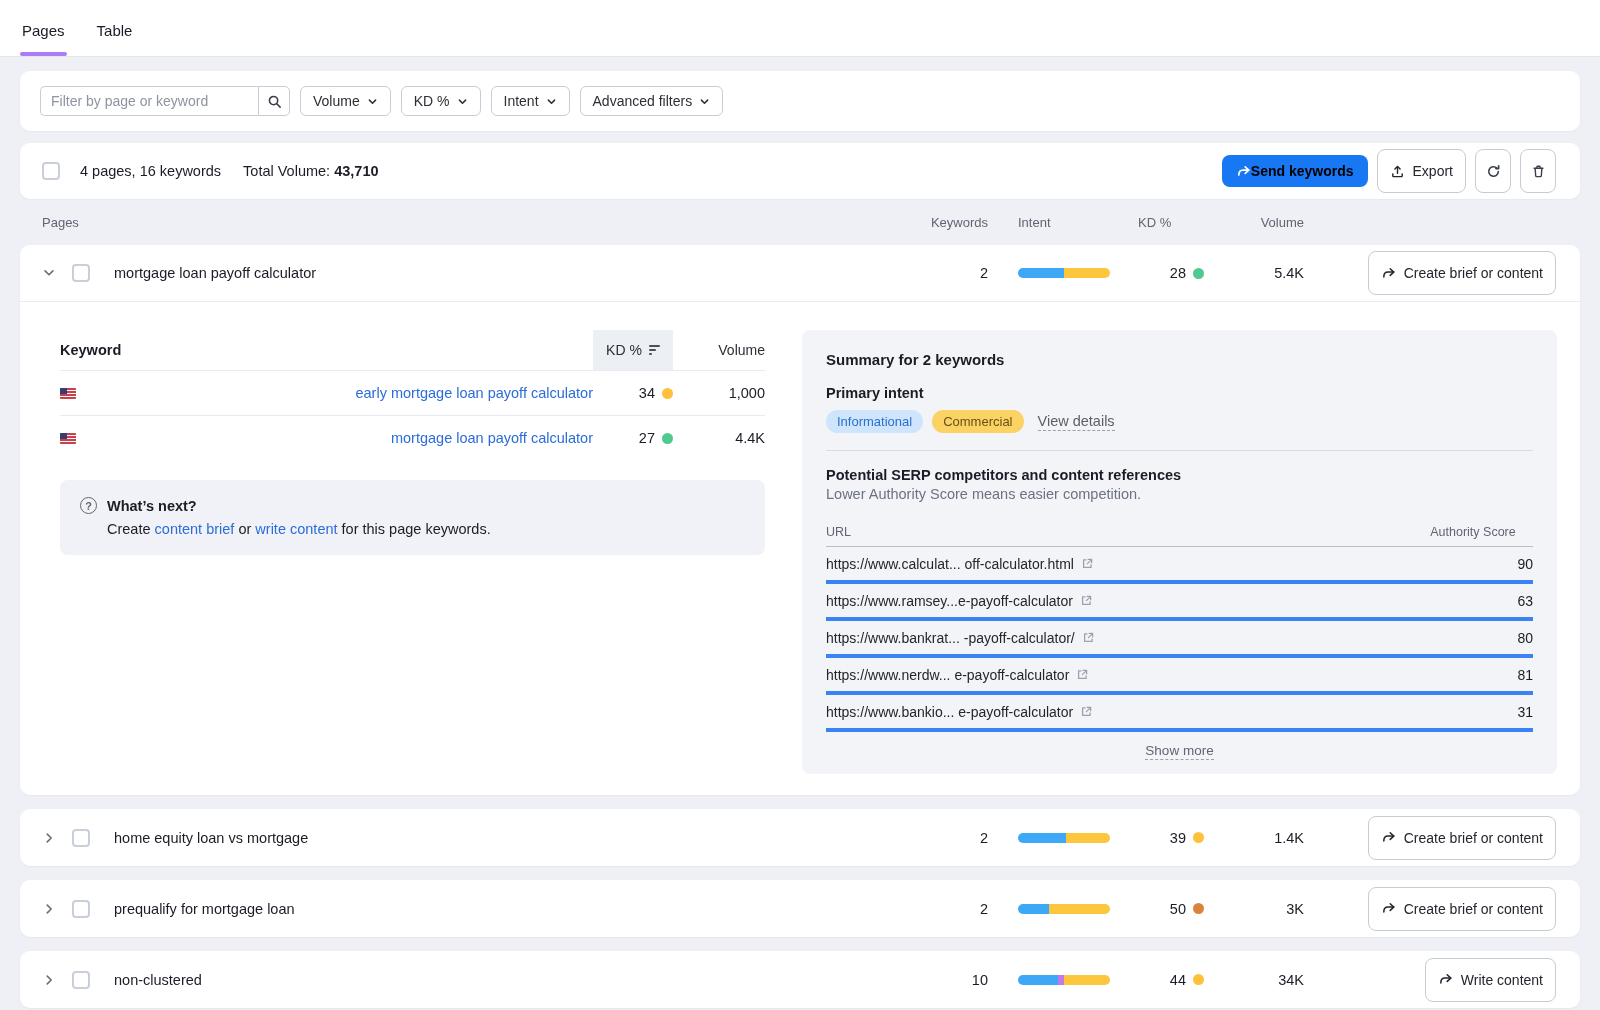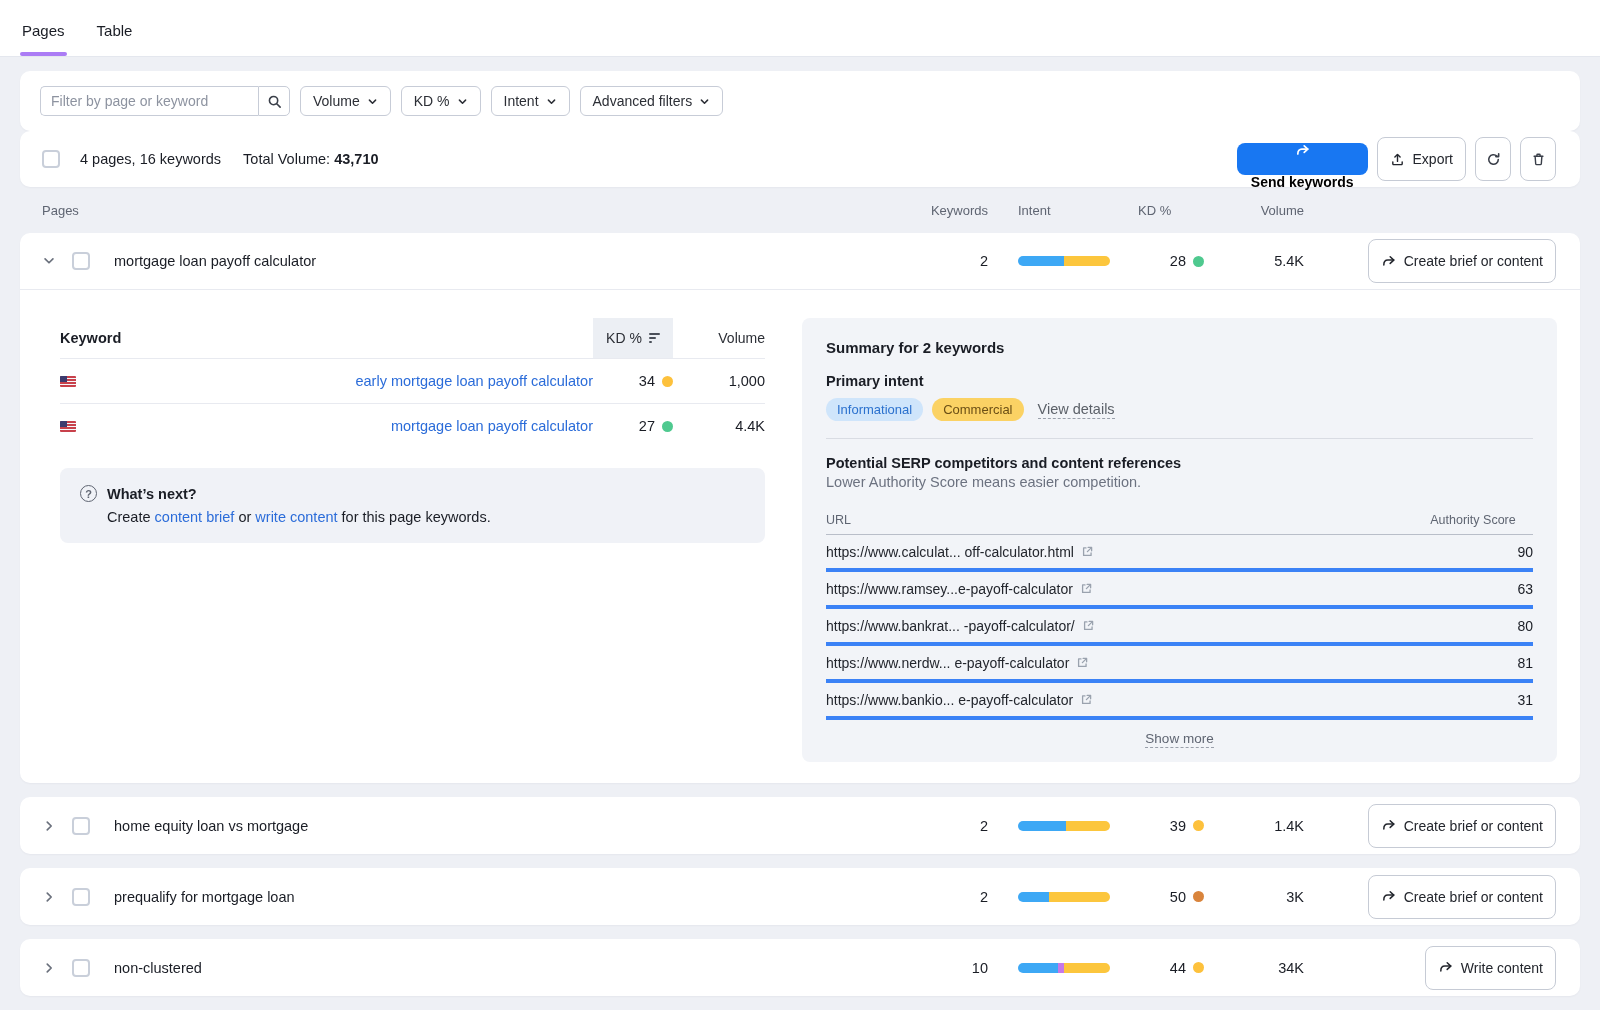--- a/index.html
+++ b/index.html
@@ -22,7 +22,7 @@
 
   
   .card { background:#fff; border-radius:10px; box-shadow:0 1px 2px rgba(20,25,40,.04); }
-  .filter-card { padding:15px 20px; display:flex; align-items:center; gap:10px; }
+  .filter-card { padding:15px 20px; display:flex; align-items:center; gap:10px; margin-bottom:12px; }
   .search-group { display:flex; }
   .search-input { width:218px; height:30px; border:1px solid #c7ccd7; border-right:none; border-radius:5px 0 0 5px; padding:0 10px; font-size:14px; color:#1a1d25; outline:none; font-family:inherit; }
   .search-input::placeholder { color:#8d93a0; }

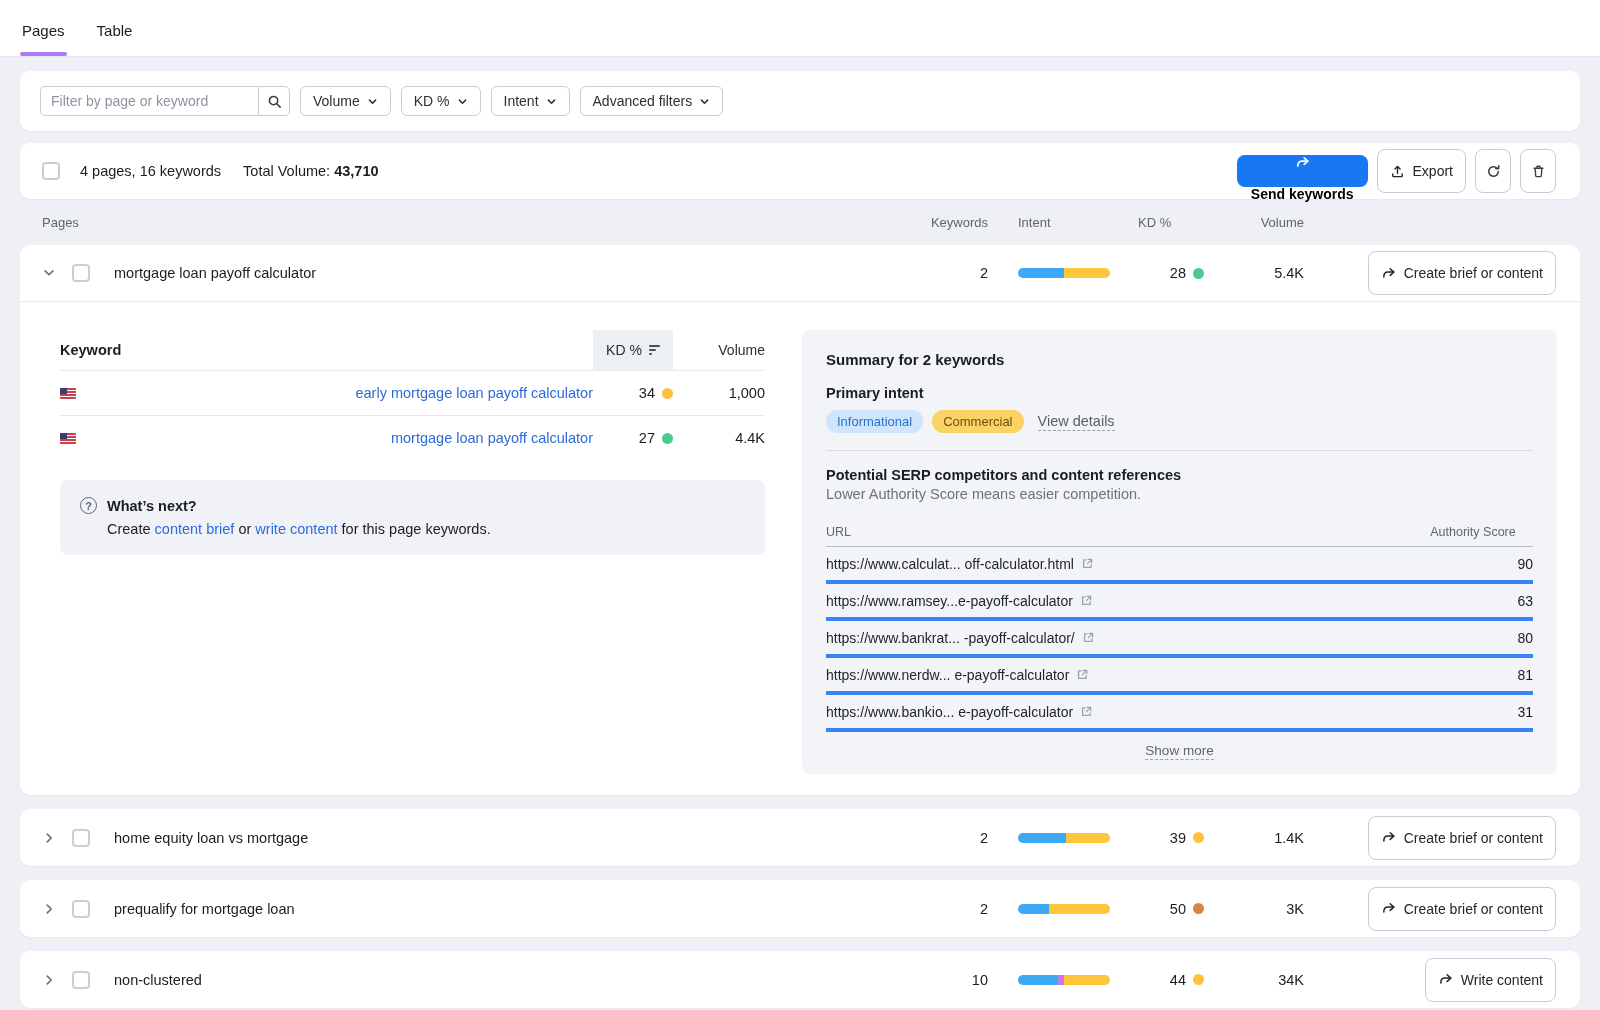--- a/index.html
+++ b/index.html
@@ -37,7 +37,7 @@
   .total-volume { margin-left:22px; font-size:14.5px; }
   .total-volume b { font-weight:700; }
   .toolbar-right { margin-left:auto; display:flex; align-items:center; gap:9px; }
-  .btn-primary { background:var(--primary-blue,#1877f2); color:#000000; border:none; border-radius:8px; height:32px; padding:0 14px; font-size:14px; font-weight:700; display:flex; align-items:center; gap:16px; cursor:pointer; font-family:inherit;flex-direction:column; }
+  .btn-primary { background:var(--primary-blue,#1877f2); color:#000000; border:none; border-radius:8px; height:32px; padding:0 14px; font-size:14px; font-weight:700; display:flex; align-items:center; gap:0; cursor:pointer; font-family:inherit; }
   .btn-outline { background:#fff; color:#23262d; border:1px solid #c6cbd5; border-radius:8px; height:44px; padding:0 12px; font-size:14px; display:flex; align-items:center; gap:8px; cursor:pointer; font-family:inherit; }
   .btn-icon { width:36px; justify-content:center; padding:0; }
 

